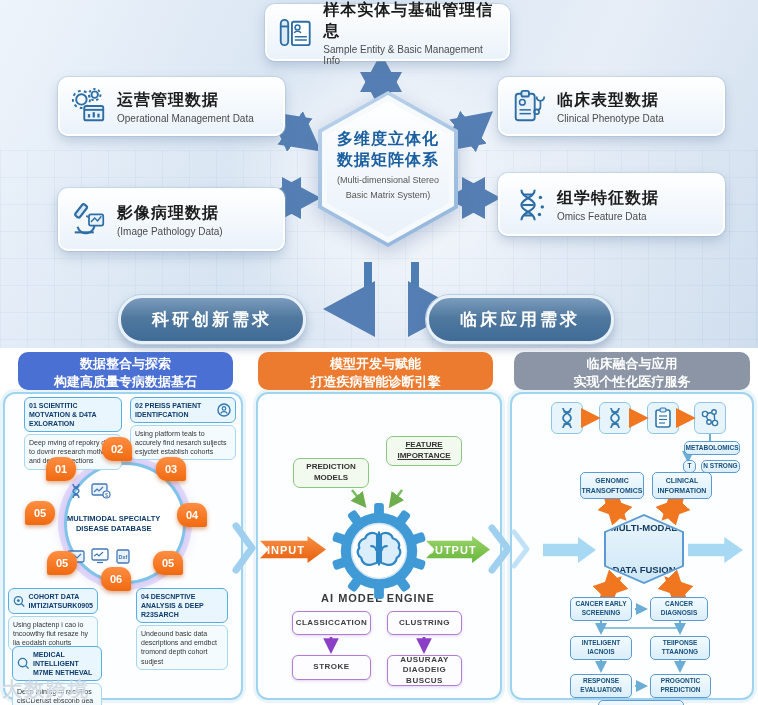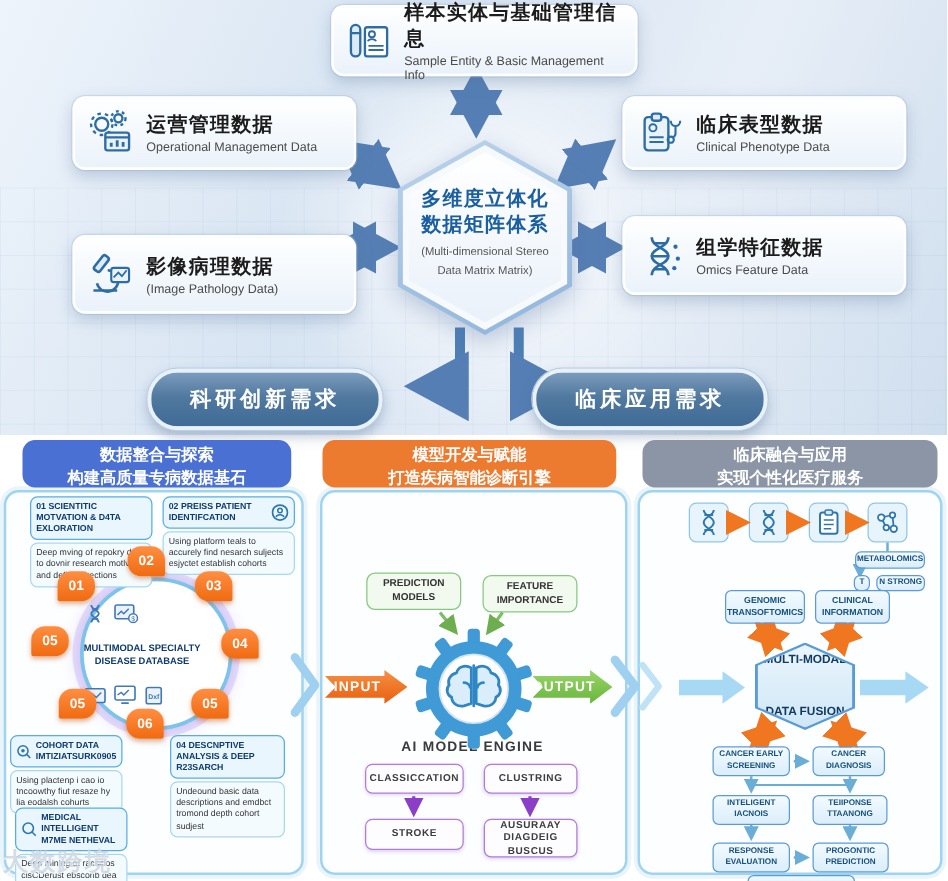--- a/index.html
+++ b/index.html
@@ -27,7 +27,7 @@
   .n-rt{left:498px;top:77px;width:203px;height:47px;}
   .n-rb{left:498px;top:173px;width:203px;height:51px;}
 
-  .hexwrap{position:absolute;left:318px;top:112px;width:140px;height:156px;
+  .hexwrap{position:absolute;left:318px;top:91px;width:140px;height:156px;
     filter:drop-shadow(0 6px 10px rgba(80,110,160,.35));}
   .hex{position:absolute;clip-path:polygon(50% 0,100% 25%,100% 75%,50% 100%,0 75%,0 25%);}
   .hex-o{left:0;top:0;width:140px;height:156px;background:linear-gradient(160deg,#bcd4ec,#8fb4da);}

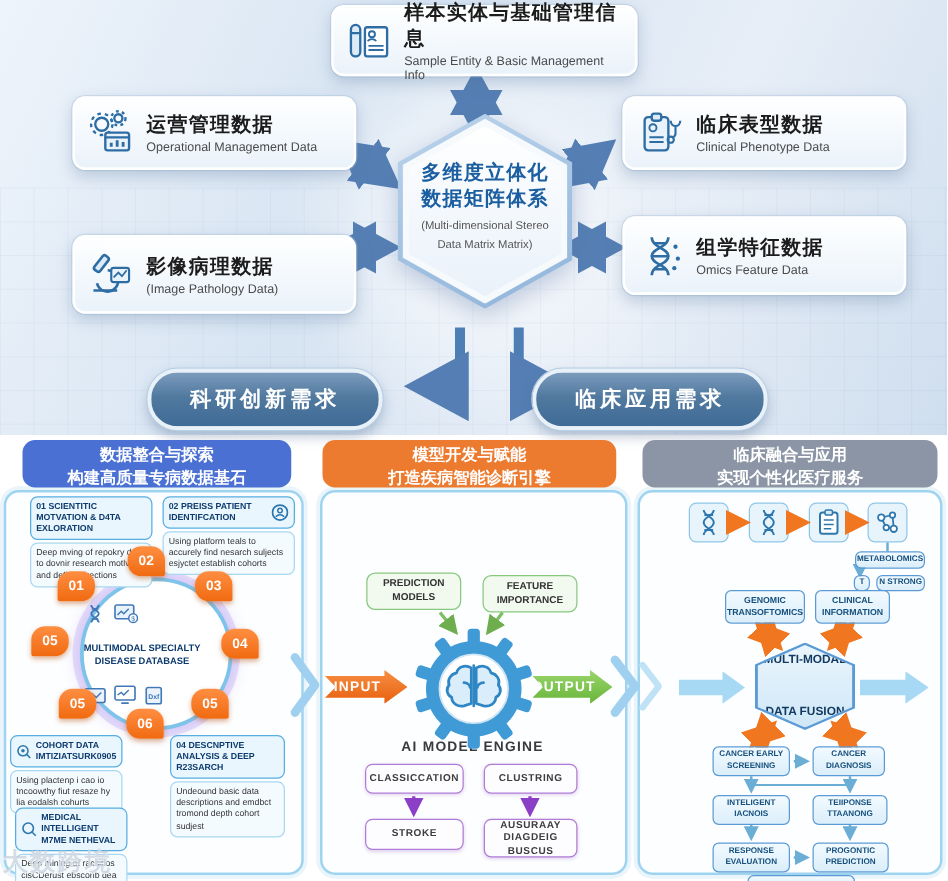--- a/index.html
+++ b/index.html
@@ -250,7 +250,7 @@
       <div class="hl">多维度立体化</div>
       <div class="hl">数据矩阵体系</div>
       <div class="hs">(Multi-dimensional Stereo</div>
-      <div class="hs">Data Matrix Matrix)</div>
+      <div class="hs">Basic Matrix System)</div>
     </div>
   </div>
 

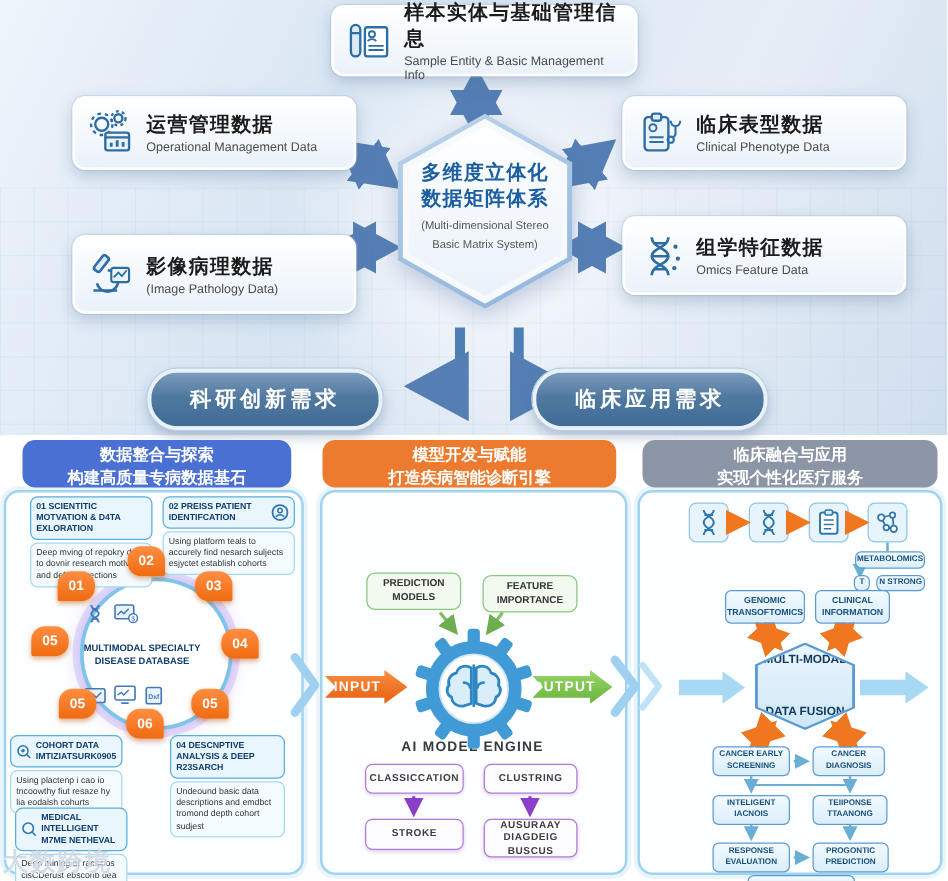--- a/index.html
+++ b/index.html
@@ -418,7 +418,7 @@
   </div>
 
   <div class="gbox" style="left:293px;top:458px;width:76px;height:30px;">PREDICTION MODELS</div>
-  <div class="gbox" style="left:386px;top:460px;width:76px;height:30px;">FEATURE IMPORTANCE</div>
+  <div class="gbox" style="left:386px;top:436px;width:76px;height:30px;text-decoration:underline;">FEATURE IMPORTANCE</div>
 
   <div class="barrow inp" style="left:260px;top:536px;width:66px;height:27px;">INPUT</div>
   <div class="barrow out" style="left:426px;top:536px;width:64px;height:27px;">OUTPUT</div>

